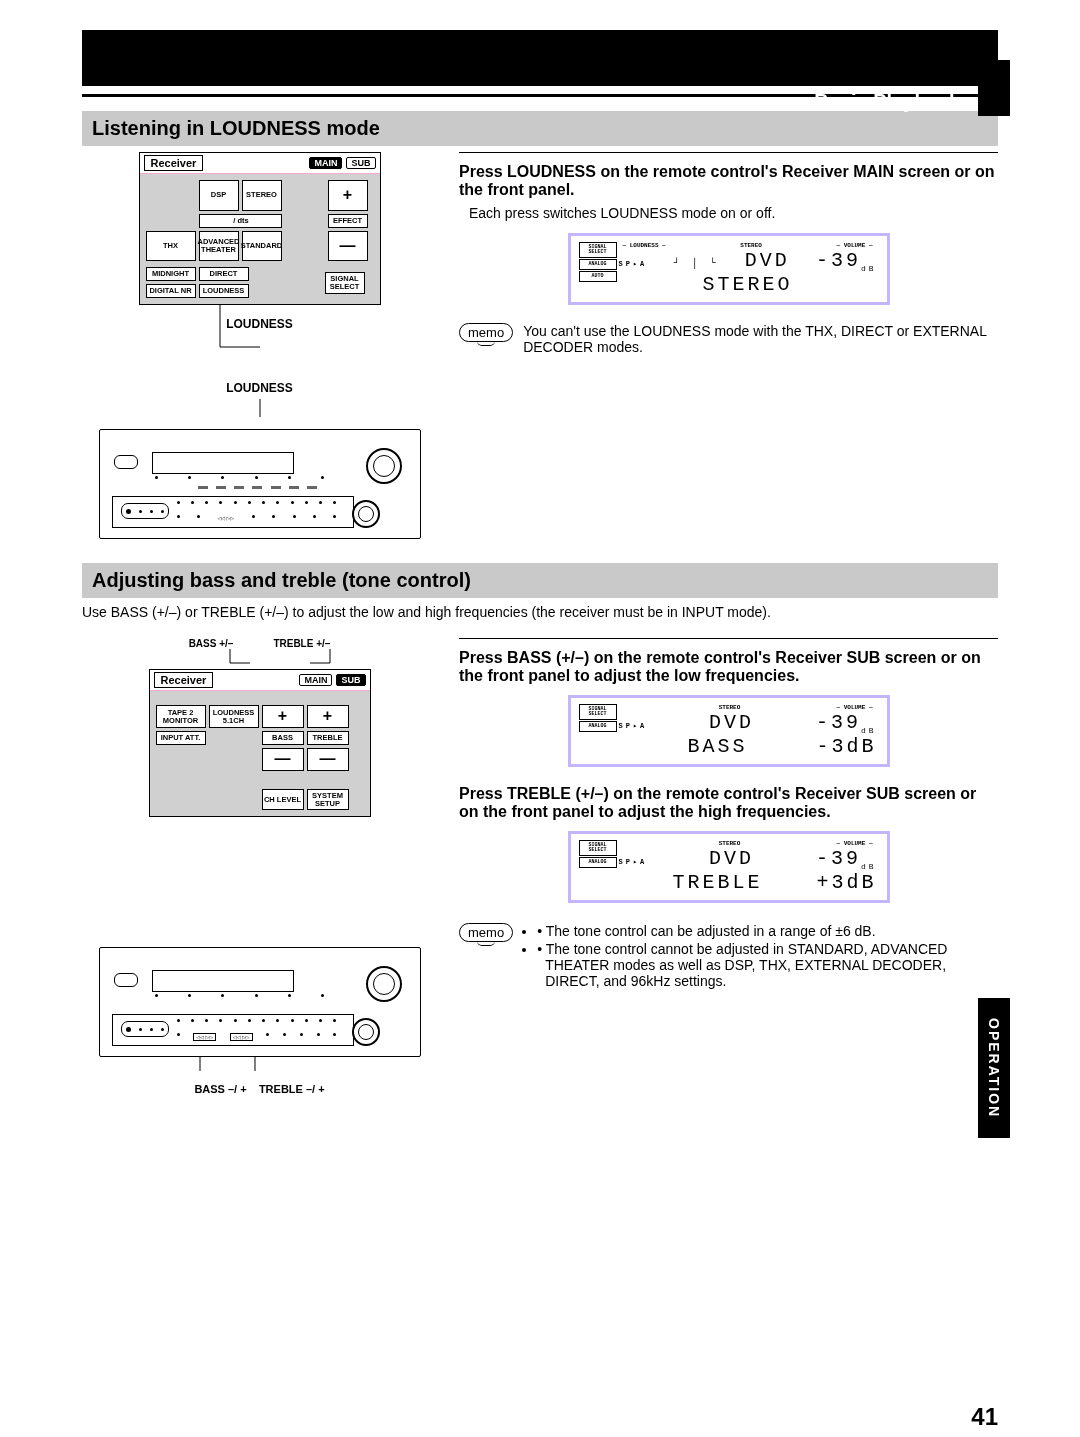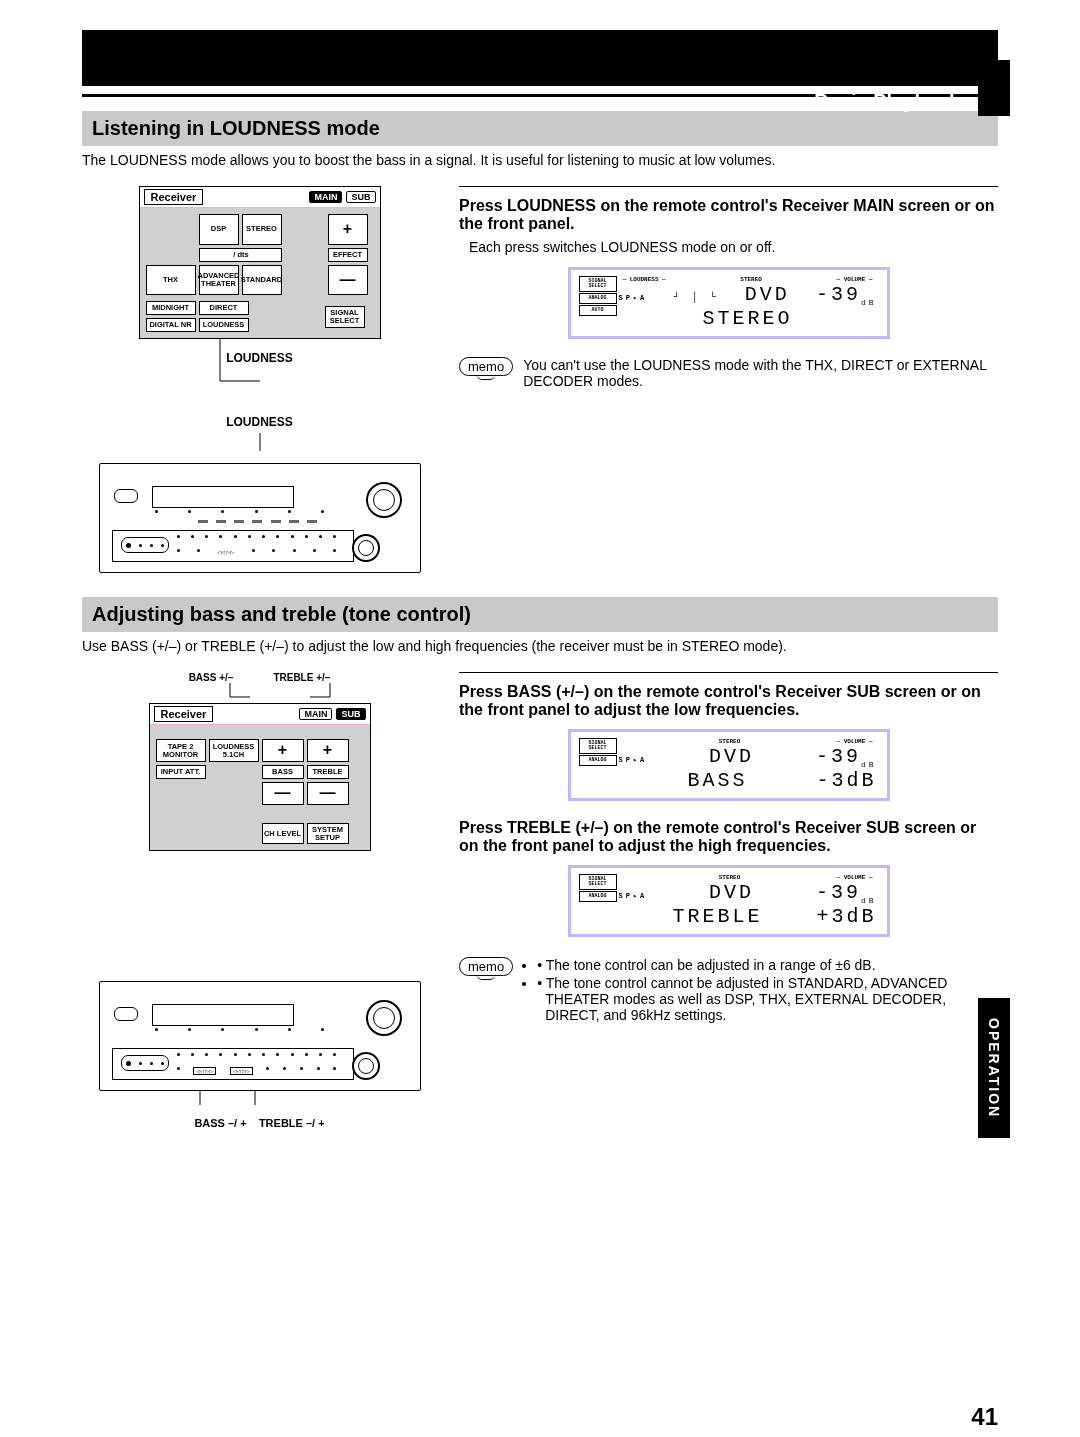--- a/index.html
+++ b/index.html
@@ -250,7 +250,6 @@
   <div class="content">
 
     <div class="section-title">Listening in LOUDNESS mode</div>
-    <div class="intro">The LOUDNESS mode allows you to boost the bass in a signal. It is useful for listening to music at low volumes.</div>
 
     <div class="two-col">
       <div class="left-col">

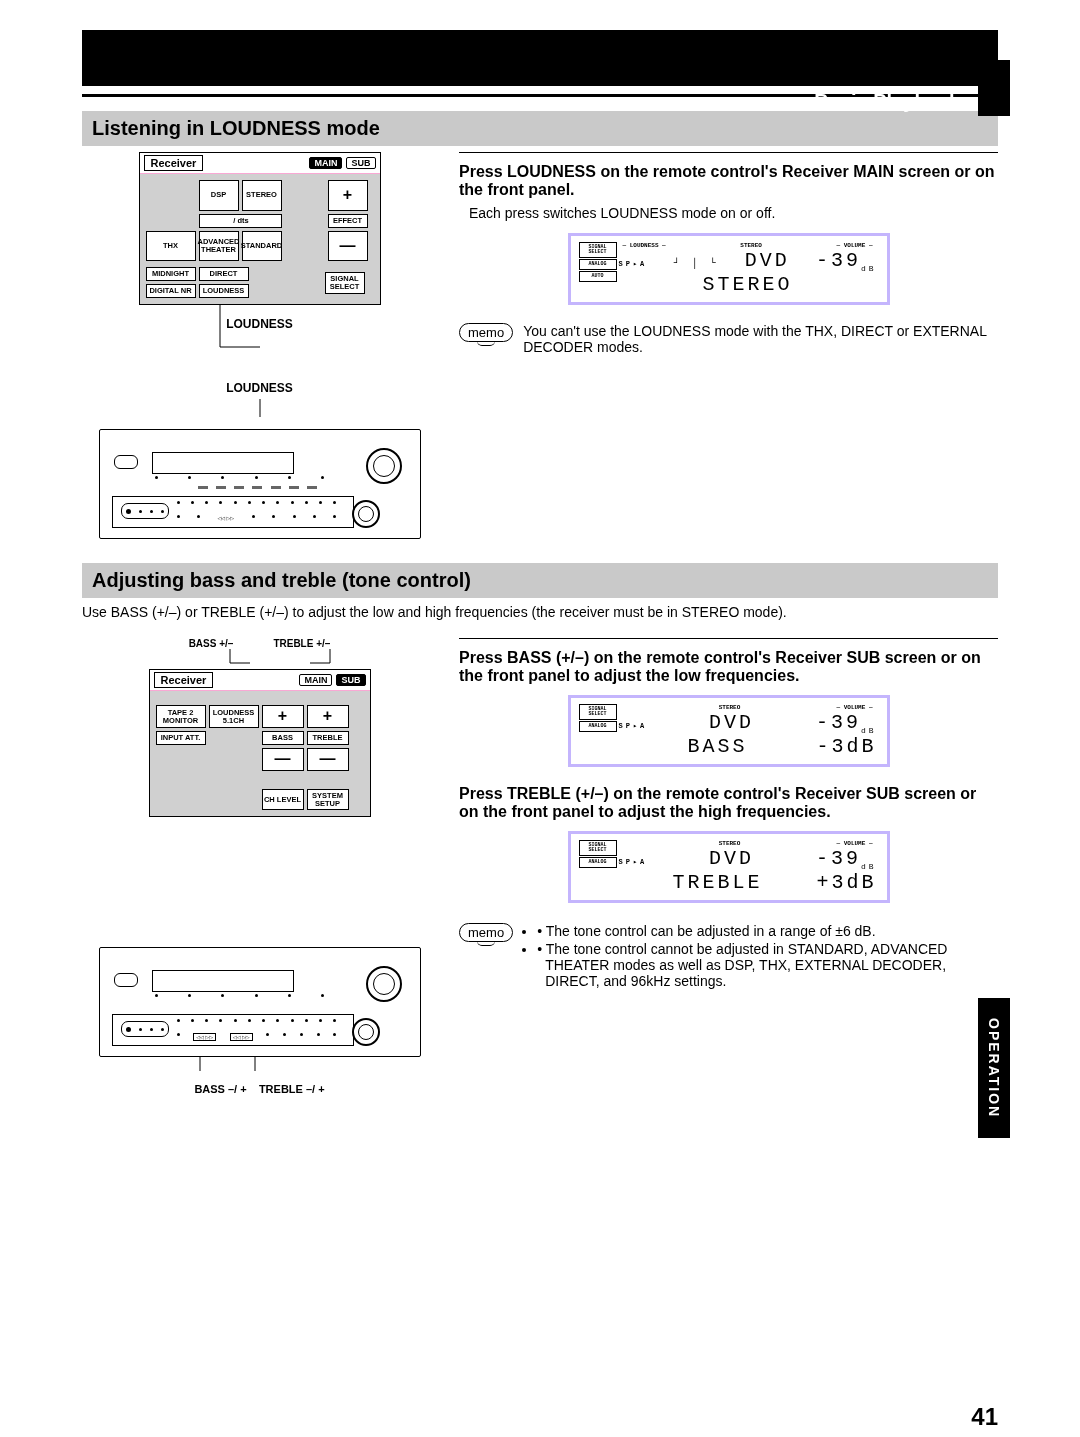--- a/index.html
+++ b/index.html
@@ -398,7 +398,7 @@
     </div>
 
     <div class="section-title" style="margin-top:24px;">Adjusting bass and treble (tone control)</div>
-    <div class="intro">Use BASS (+/–) or TREBLE (+/–) to adjust the low and high frequencies (the receiver must be in STEREO mode).</div>
+    <div class="intro">Use BASS (+/–) or TREBLE (+/–) to adjust the low and high frequencies (the receiver must be in INPUT mode).</div>
 
     <div class="two-col">
       <div class="left-col">

